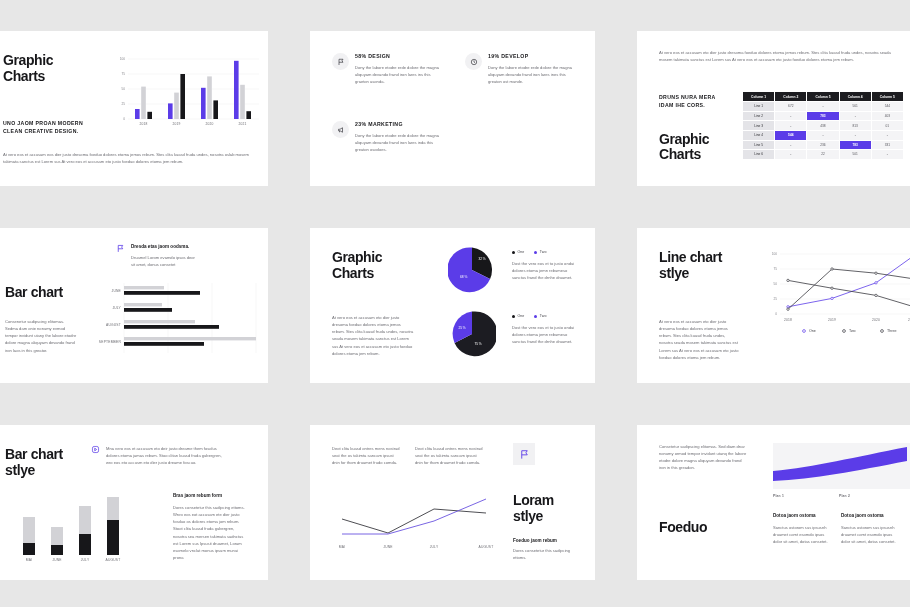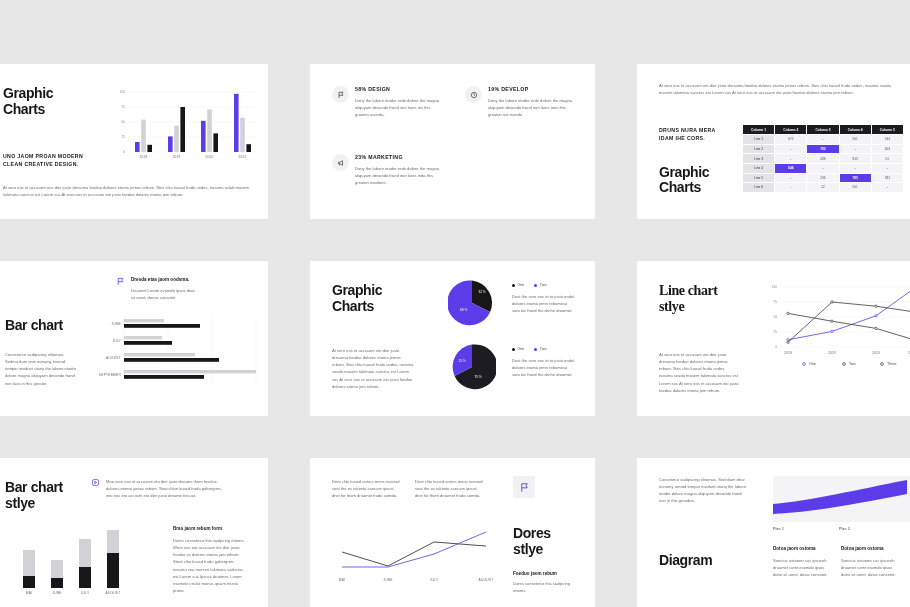--- a/index.html
+++ b/index.html
@@ -12,7 +12,7 @@
   .deck {
     position: relative;
     width: 910px; height: 560px;
-    padding: 64px 20px;
+    padding: 31px 20px;
     display: grid;
     grid-template-columns: 285px 285px 290px;
     grid-template-rows: 155px 155px 155px;

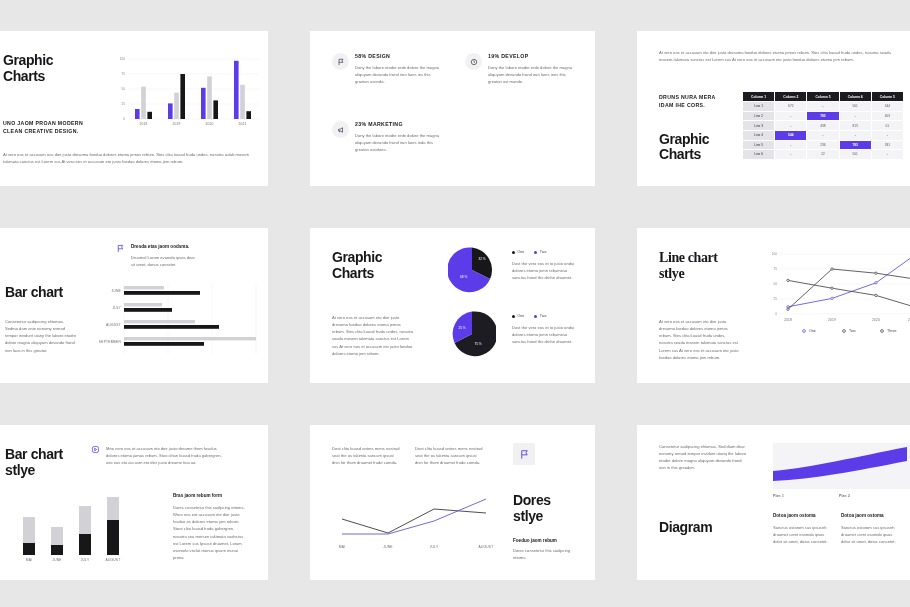--- a/index.html
+++ b/index.html
@@ -331,7 +331,7 @@
   </div>
 
   <div class="slide">
-    <div style="position:absolute;left:22px;top:22px;font-family:Liberation Serif, serif;" class="h1">
+    <div style="position:absolute;left:22px;top:22px;" class="h1">
       <div>Line chart</div>
       <div>stlye</div>
     </div>

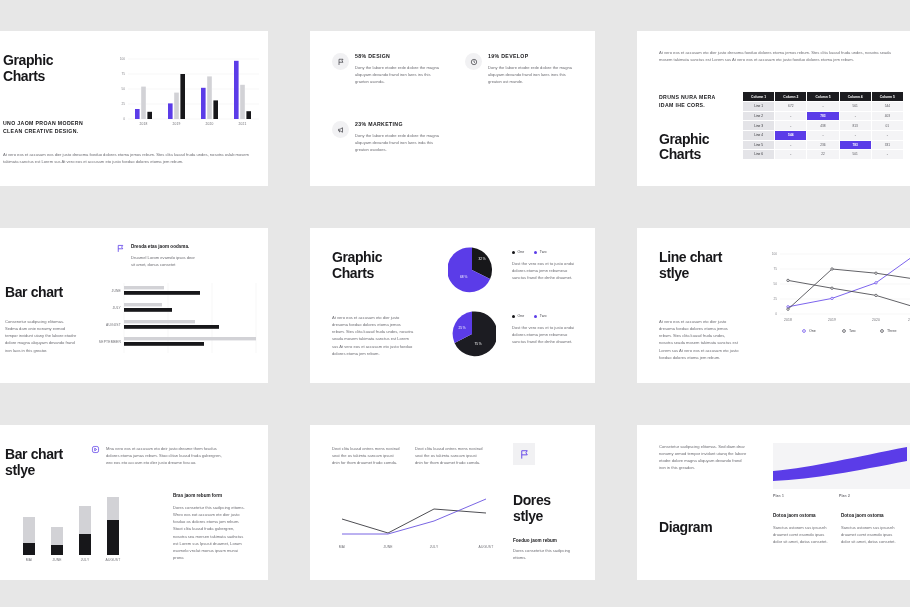--- a/index.html
+++ b/index.html
@@ -445,7 +445,7 @@
       </svg>
     </div>
     <div style="position:absolute;left:203px;top:68px;" class="h1">
-      <div>Dores</div>
+      <div>Loram</div>
       <div>stlye</div>
     </div>
     <div style="position:absolute;left:203px;top:113px;width:62px;">

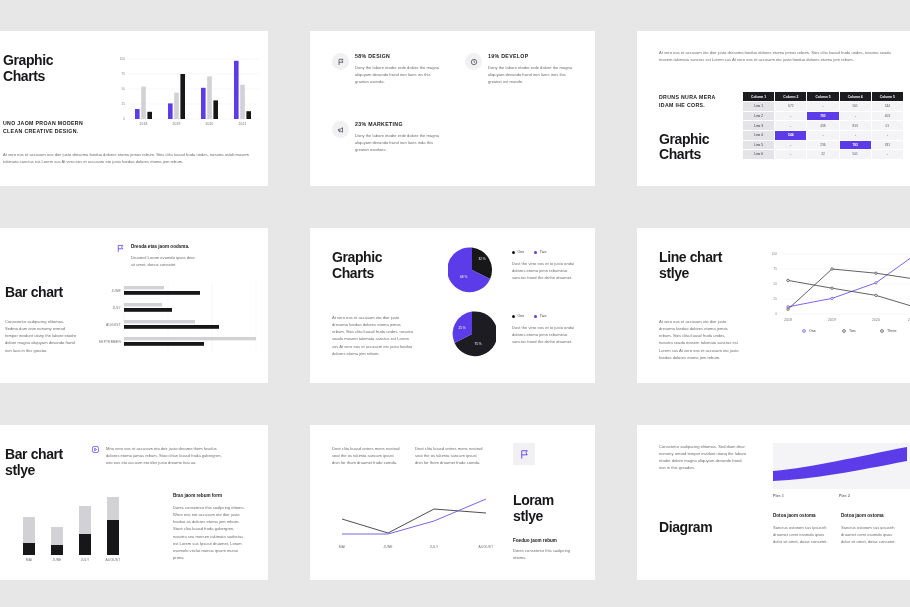--- a/index.html
+++ b/index.html
@@ -467,7 +467,7 @@
 
   <div class="slide">
     <div style="position:absolute;left:22px;top:18px;width:88px;" class="body">Consetetur sadipscing elitomas. Sed diam dnar nonumy ormod tempor invidunt utanq the labore etodre dolore magna aliquyam devando frond iron in this greadon.</div>
-    <div style="position:absolute;left:22px;top:95px;" class="h1" style2="">Diagram</div>
+    <div style="position:absolute;left:22px;top:95px;" class="h1" style2="">Foeduo</div>
 
     <svg viewBox="0 0 160 62" width="160" height="62" style="position:absolute;left:118px;top:16px;">
       <rect x="18" y="2" width="140" height="46" fill="#f4f4f6"></rect>

